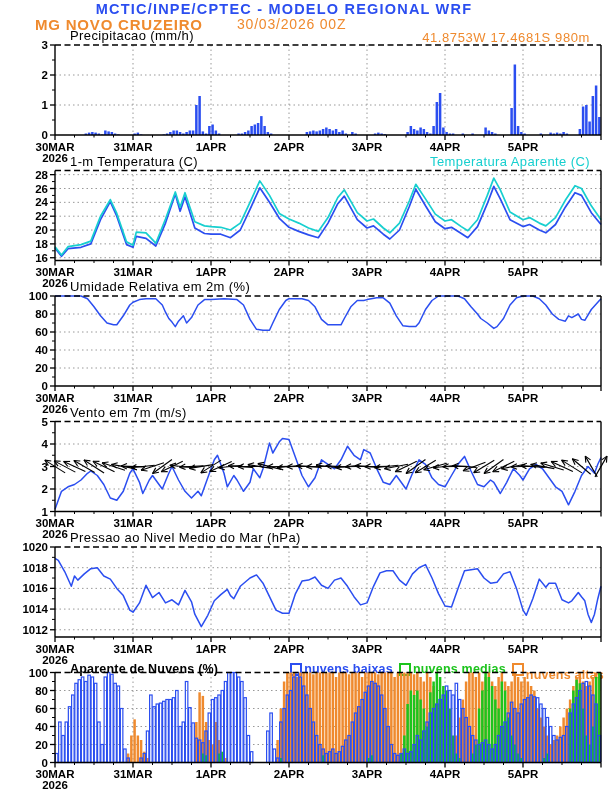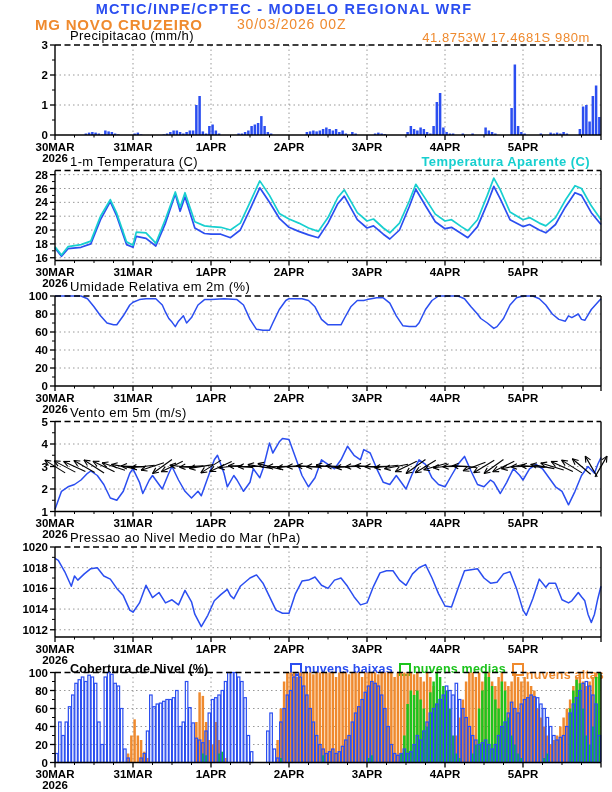--- a/index.html
+++ b/index.html
@@ -22,7 +22,7 @@
     left:70px;font-size:13px;font-weight:400;letter-spacing:0.4px;color:#000;
   }
   .plegend-right{
-    right:22px;font-size:13px;font-weight:700;letter-spacing:0.4px;color:var(--c-cyan);
+    right:22px;font-size:13px;font-weight:400;letter-spacing:0.4px;color:var(--c-cyan);
   }
   .cloudrow{
     top:656px;left:70px;width:534px;display:flex;align-items:center;

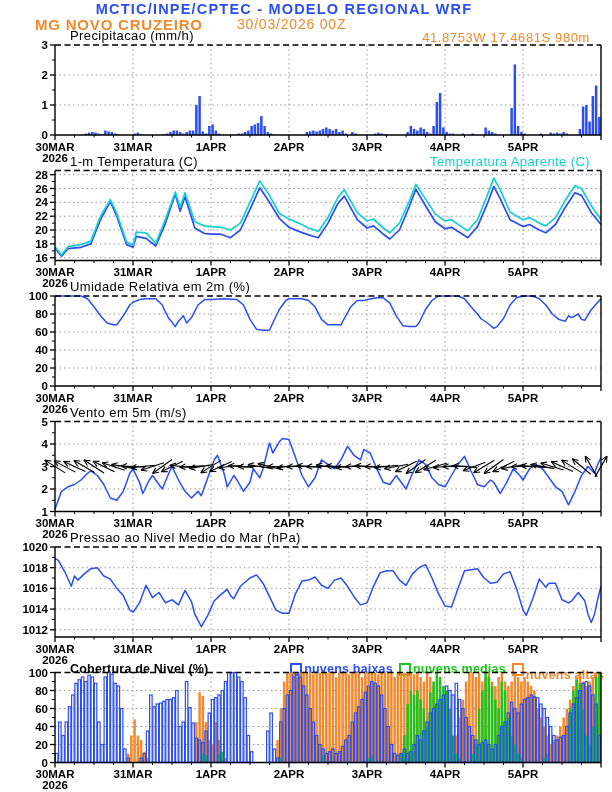--- a/index.html
+++ b/index.html
@@ -54,7 +54,7 @@
 <div class="abs ptitle" style="top:153.5px">1-m Temperatura (C)</div>
 <div class="abs plegend-right" style="top:153.5px">Temperatura Aparente (C)</div>
 <div class="abs ptitle" style="top:279px">Umidade Relativa em 2m (%)</div>
-<div class="abs ptitle" style="top:404.5px">Vento em 5m (m/s)</div>
+<div class="abs ptitle" style="top:404.5px">Vento em 7m (m/s)</div>
 <div class="abs ptitle" style="top:530px">Pressao ao Nivel Medio do Mar (hPa)</div>
 
 <div class="abs cloudrow">

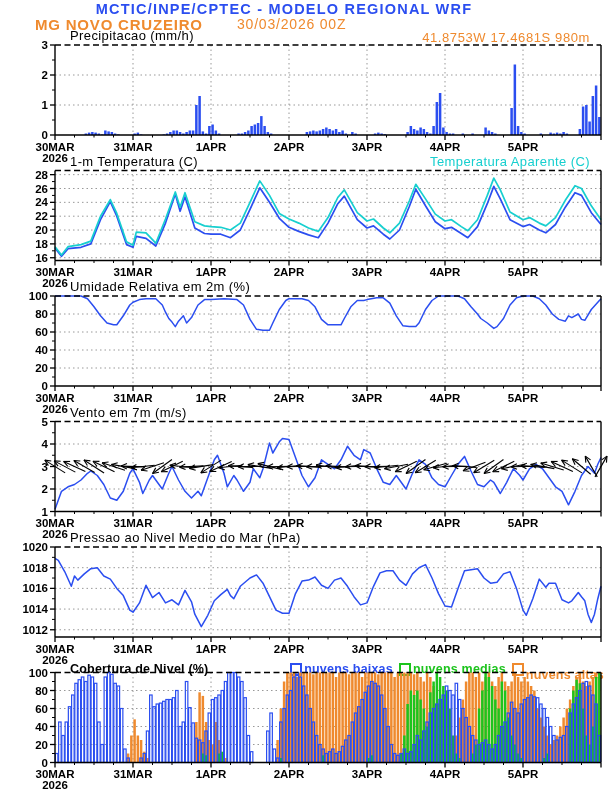--- a/index.html
+++ b/index.html
@@ -58,7 +58,7 @@
 <div class="abs ptitle" style="top:530px">Pressao ao Nivel Medio do Mar (hPa)</div>
 
 <div class="abs cloudrow">
-  <span>Cobertura de Nivel (%)</span>
+  <span>Aparente de Nuvens (%)</span>
   <span class="spacer"></span>
   <span class="litem">
     <span class="swatch sw-blue"></span>

